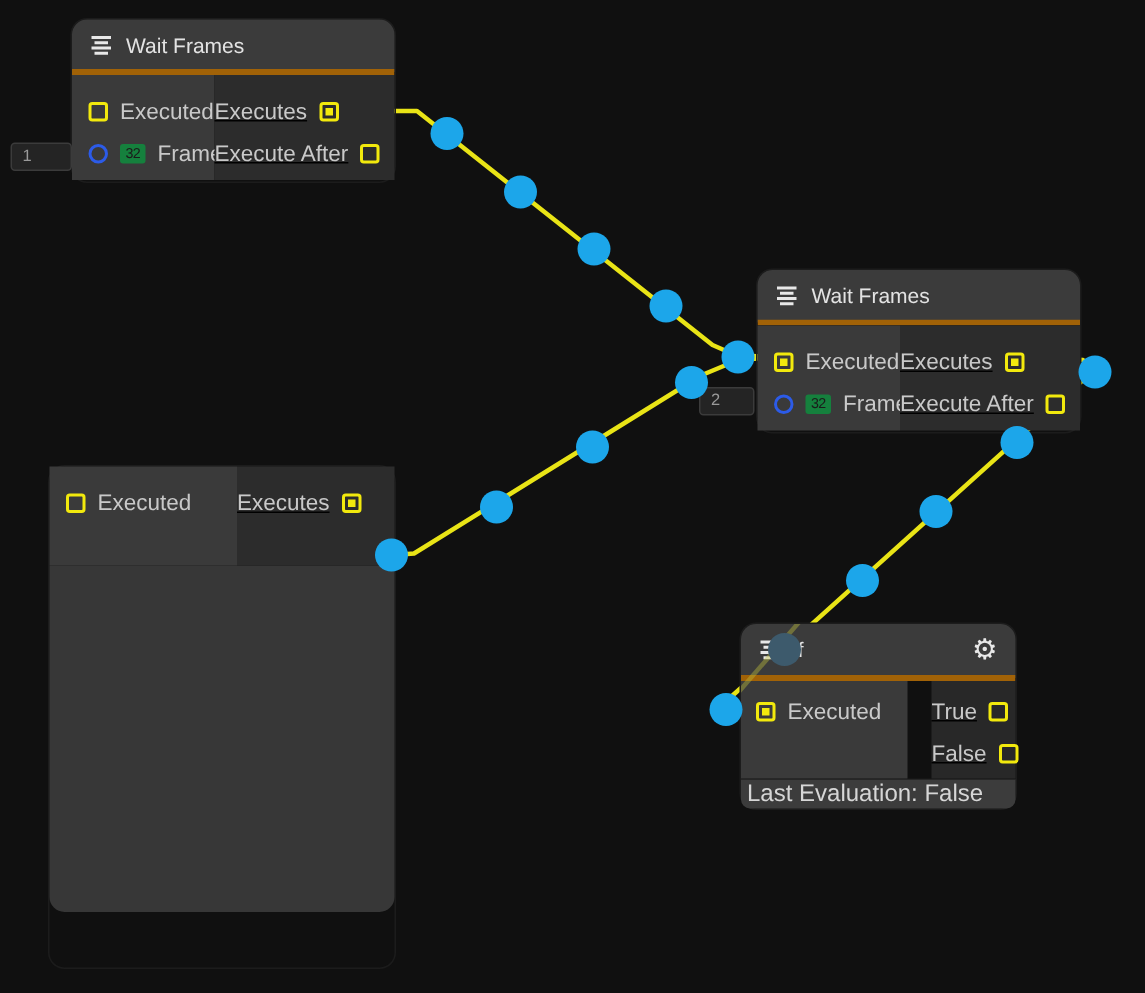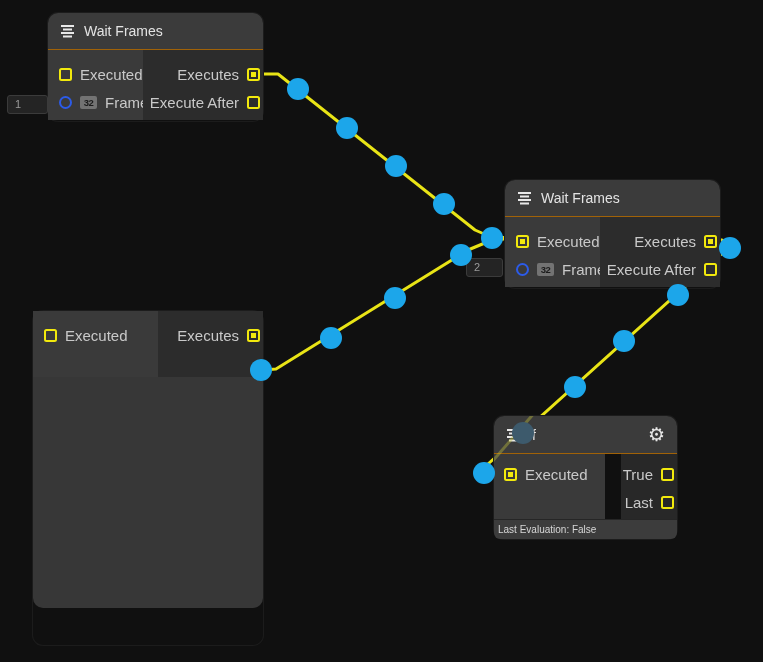--- a/index.html
+++ b/index.html
@@ -28,7 +28,7 @@
     display:flex;align-items:center;gap:9px;
     background:#3b3b3b;border-radius:10px 10px 0 0;
     height:37px;padding:0 12px;box-sizing:border-box;
-    border-bottom:1px solid #a16207;
+    border-bottom:4px solid #a16207;
   }
   .node .hdr .ttl{color:#e3e3e3;font-size:14px;white-space:nowrap;}
   .body{position:relative;display:flex;}

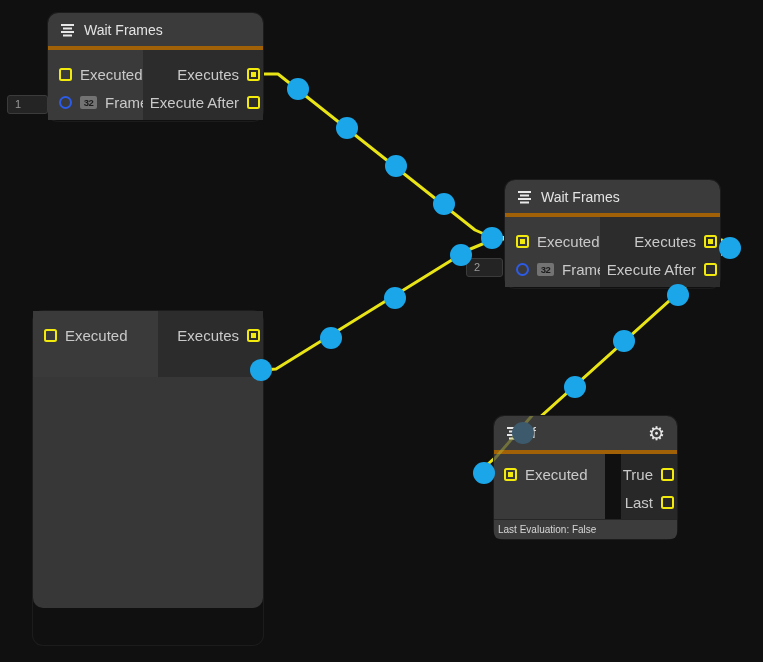--- a/index.html
+++ b/index.html
@@ -37,7 +37,7 @@
   .col.right{background:#2c2c2c;margin-left:auto;}
   .prow{height:28px;display:flex;align-items:center;gap:8px;box-sizing:border-box;}
   .prow.left{padding-left:11px;}
-  .prow.right{justify-content:flex-end;padding-right:3px;}
+  .prow.right{justify-content:flex-start;padding-right:18px;text-decoration:underline;}
   .plabel{color:#c9c9c9;font-size:15px;white-space:nowrap;}
   
   .psq{

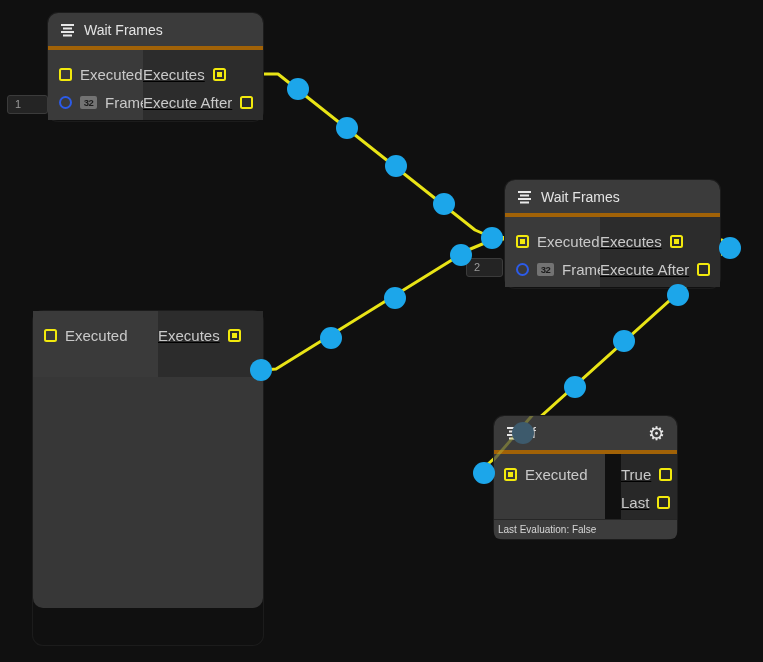--- a/index.html
+++ b/index.html
@@ -54,8 +54,8 @@
   .pcirc.blue{border-color:#2C5BE8;}
   .pcirc.cyan{border-color:#19E3D6;}
   .badge32{
-    min-width:17px;height:13px;background:#737373;border-radius:2px;color:#1b1b1b;
-    font-size:9.5px;font-weight:bold;display:flex;align-items:center;justify-content:center;
+    min-width:17px;height:13px;background:#15803d;border-radius:2px;color:#1b1b1b;
+    font-size:9.5px;font-weight:normal;display:flex;align-items:center;justify-content:center;
     letter-spacing:-0.5px;flex:0 0 auto;padding:0 1px;box-sizing:border-box;
   }
   .footer{

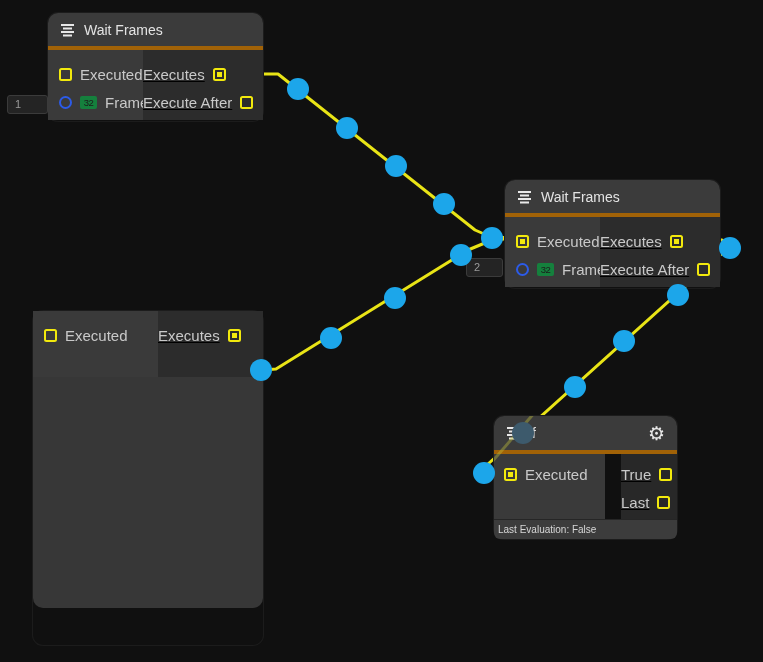--- a/index.html
+++ b/index.html
@@ -198,7 +198,7 @@
         <span class="psq"></span>
       </div>
       <div class="prow right">
-        <span class="plabel">Last</span>
+        <span class="plabel">False</span>
         <span class="psq"></span>
       </div>
     </div>

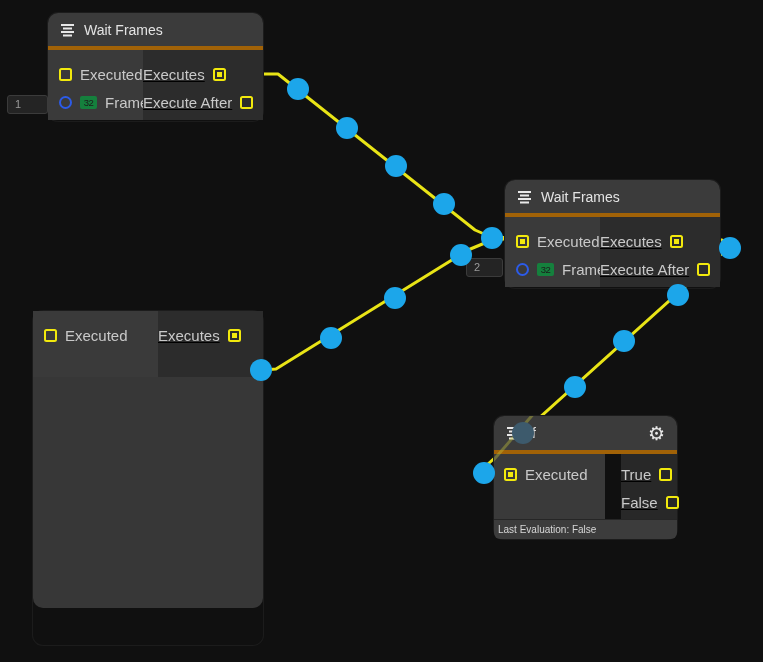--- a/index.html
+++ b/index.html
@@ -60,7 +60,7 @@
   }
   .footer{
     background:#3c3c3c;height:19px;border-radius:0 0 6px 6px;
-    color:#d6d6d6;font-size:10px;line-height:19px;padding-left:4px;
+    color:#d6d6d6;font-size:16px;line-height:19px;padding-left:4px;
     border-top:1px solid #262626;
   }
   .gear{

